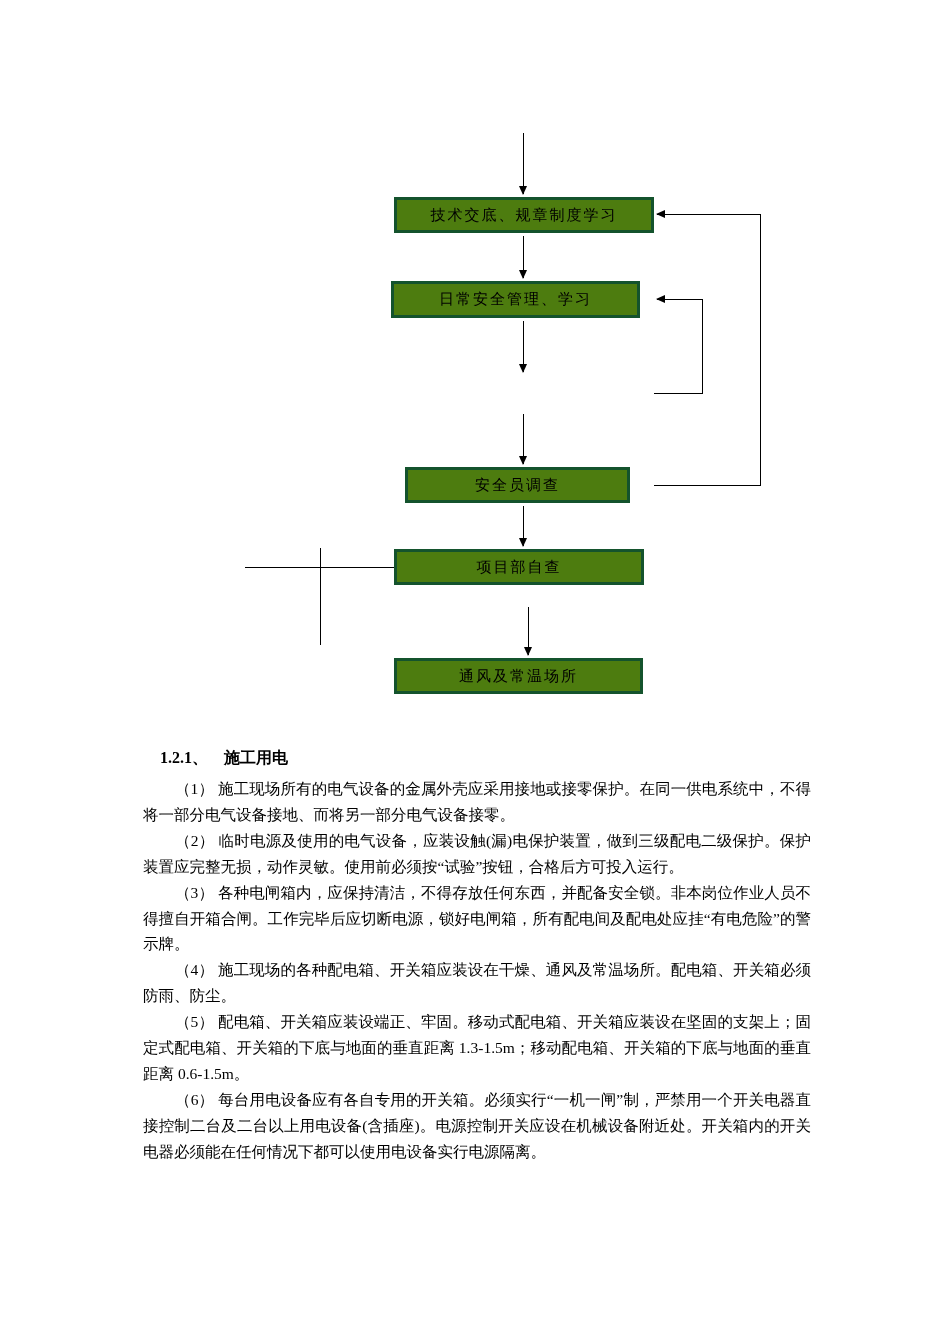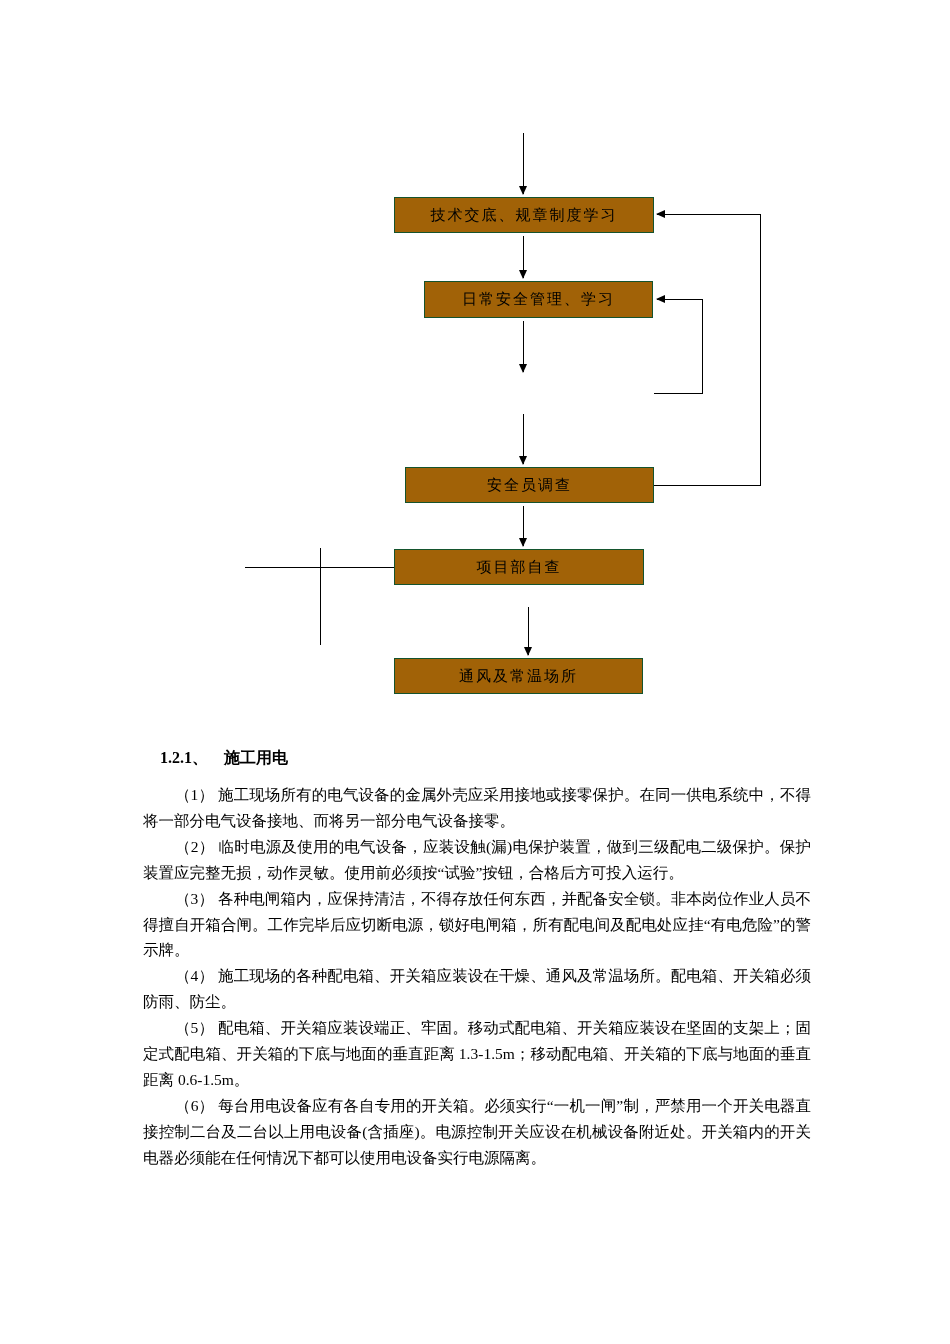--- a/index.html
+++ b/index.html
@@ -19,8 +19,8 @@
   }
   .flow-box {
     position: absolute;
-    border: 1px solid #14532d;
-    background: #a16207;
+    border: 3px solid #14532d;
+    background: #4d7c0f;
     display: flex;
     align-items: center;
     justify-content: center;

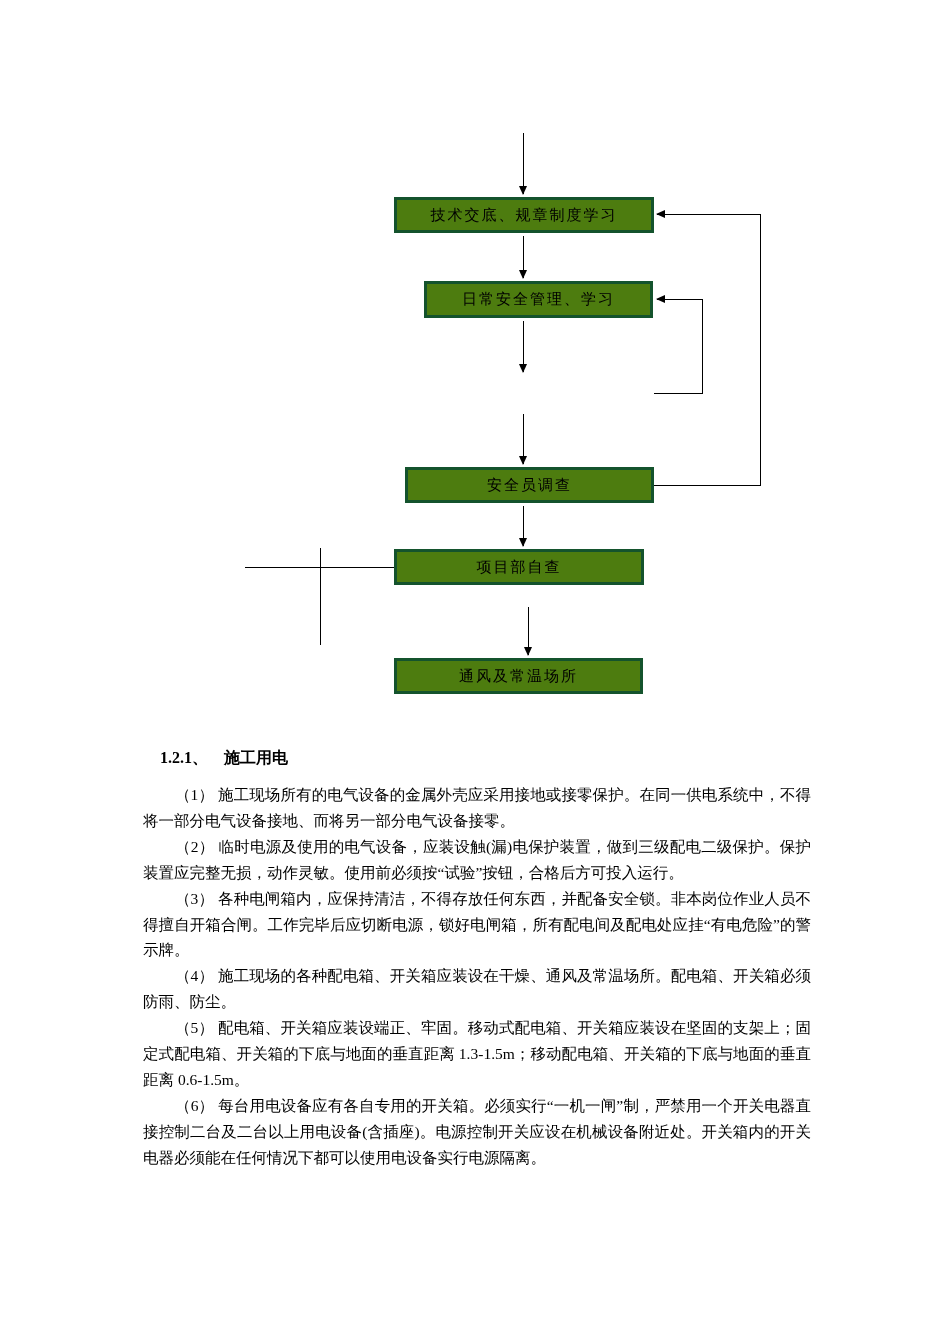--- a/index.html
+++ b/index.html
@@ -90,7 +90,7 @@
 
   <div class="flow-box" style="left:394px; top:197px; width:260px; height:36px;">技术交底、规章制度学习</div>
 
-  <div class="flow-box" style="left:424px; top:281px; width:229px; height:37px;">日常安全管理、学习</div>
+  <div class="flow-box" style="left:391px; top:281px; width:249px; height:37px;">日常安全管理、学习</div>
 
 
   <div class="flow-box" style="left:405px; top:467px; width:249px; height:36px;">安全员调查</div>

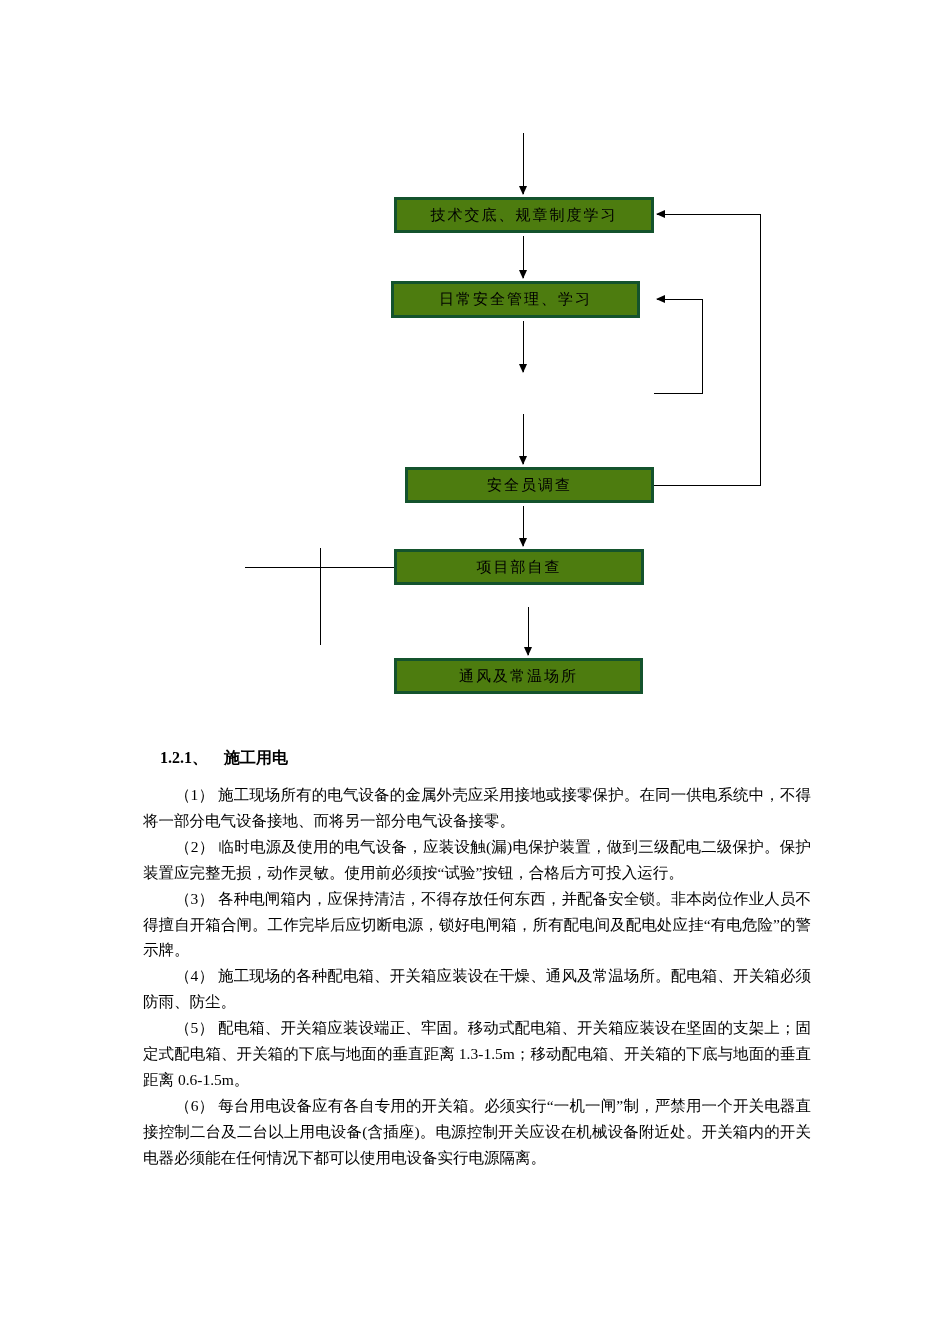--- a/index.html
+++ b/index.html
@@ -93,7 +93,7 @@
   <div class="flow-box" style="left:391px; top:281px; width:249px; height:37px;">日常安全管理、学习</div>
 
 
-  <div class="flow-box" style="left:405px; top:467px; width:249px; height:36px;">安全员调查</div>
+  <div class="flow-box" style="left:405px; top:467px; width:225px; height:36px;">安全员调查</div>
 
   <div class="flow-box" style="left:394px; top:549px; width:250px; height:36px;">项目部自查</div>
 

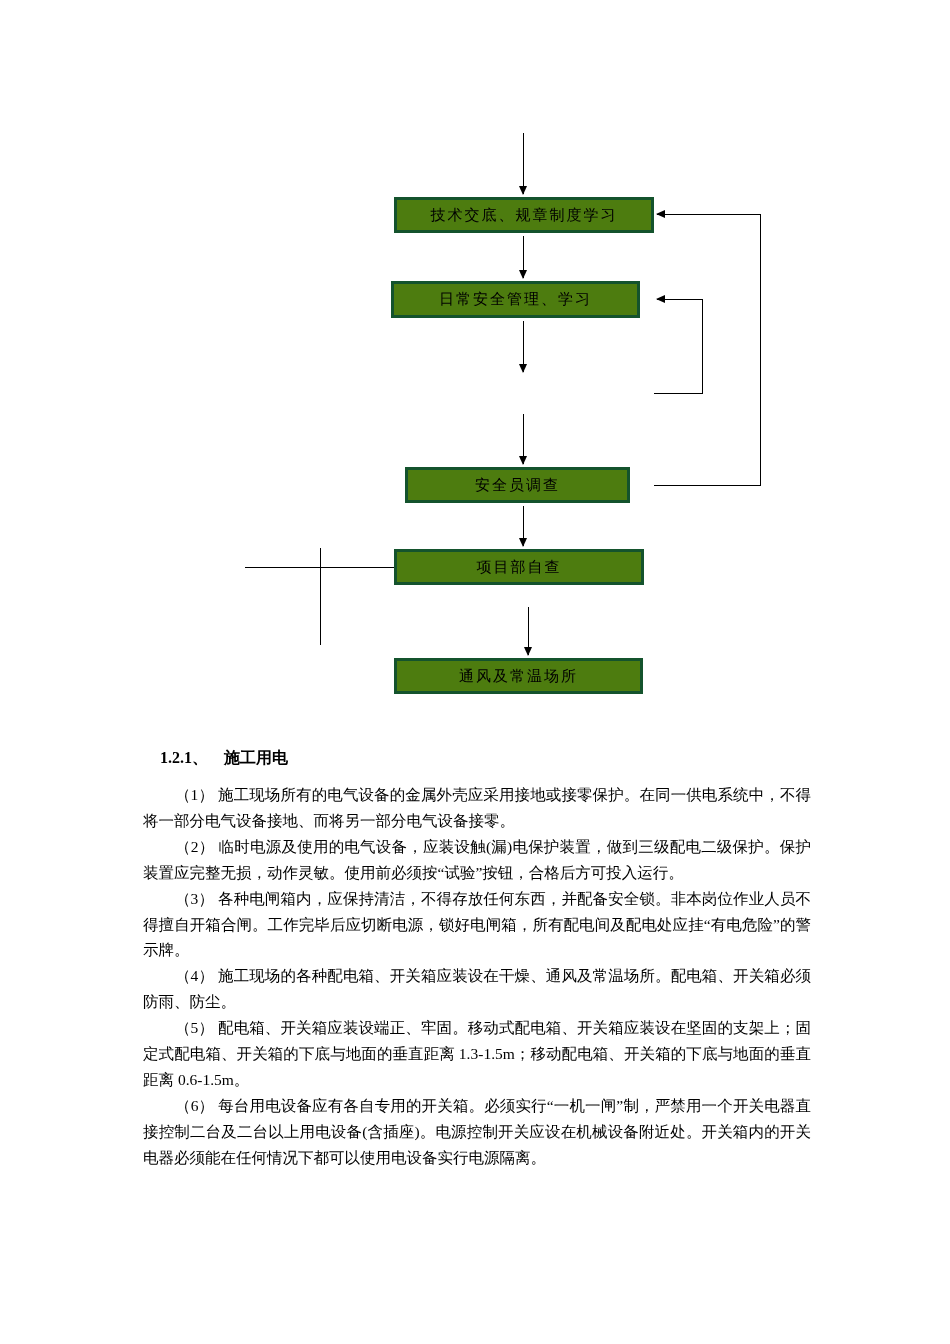--- a/index.html
+++ b/index.html
@@ -44,7 +44,7 @@
     font-weight: bold;
     font-size: 16px;
     margin-left: 17px;
-    margin-bottom: 13px;
+    margin-bottom: 7px;
   }
   .h2 .num { padding-right: 16px; }
   p.body-para {

